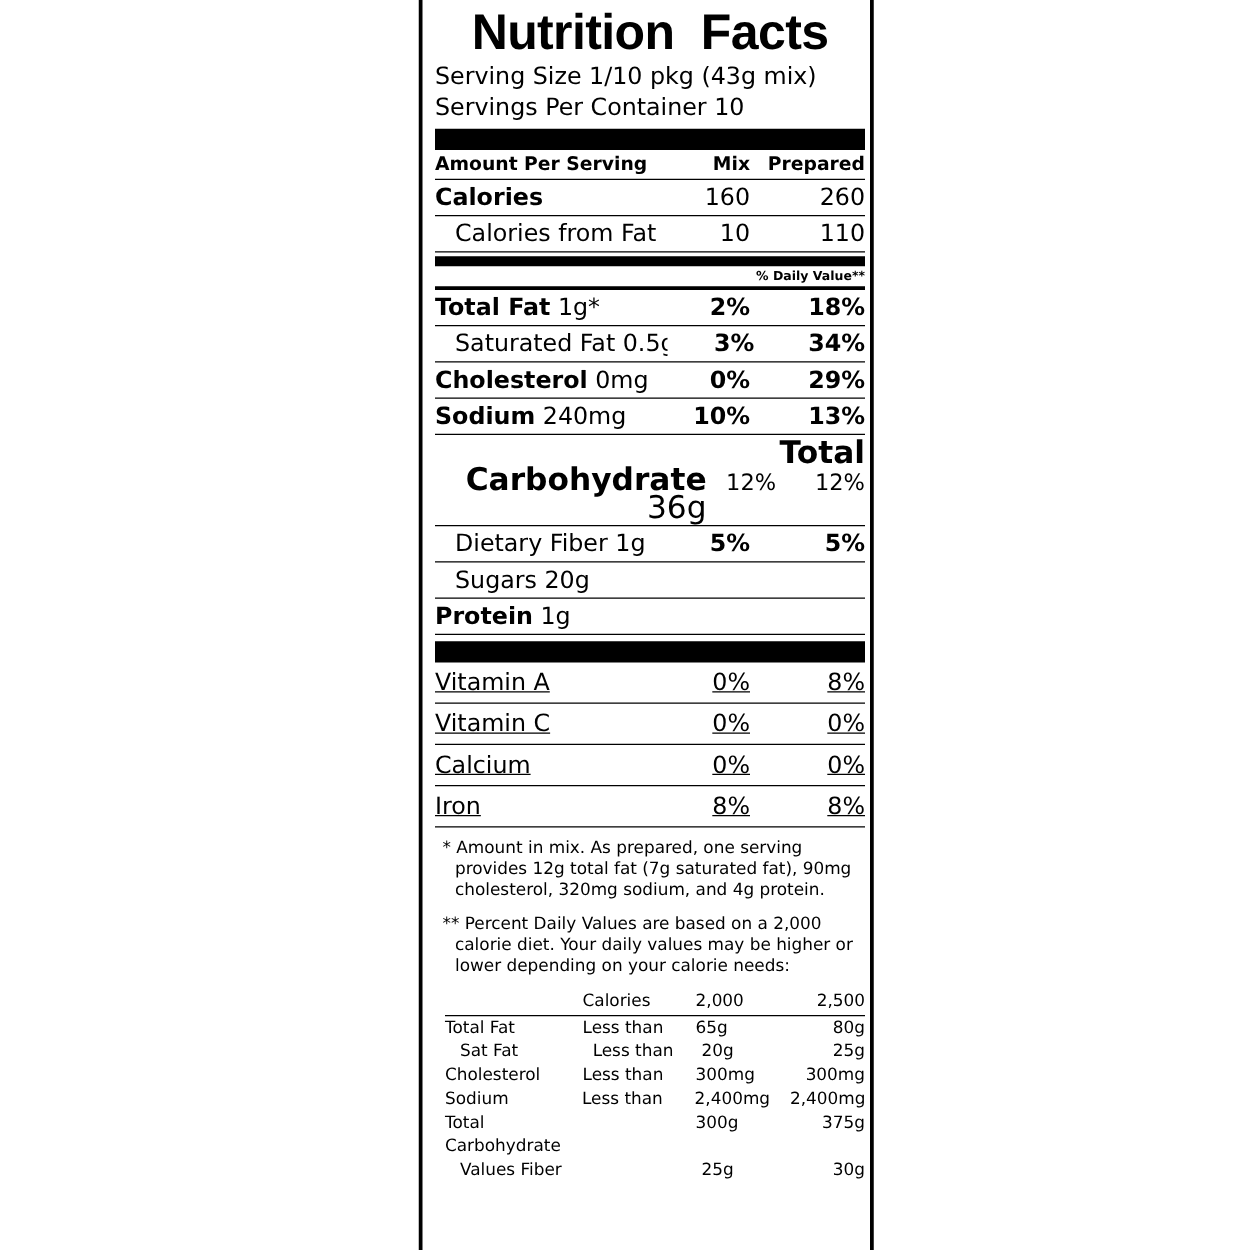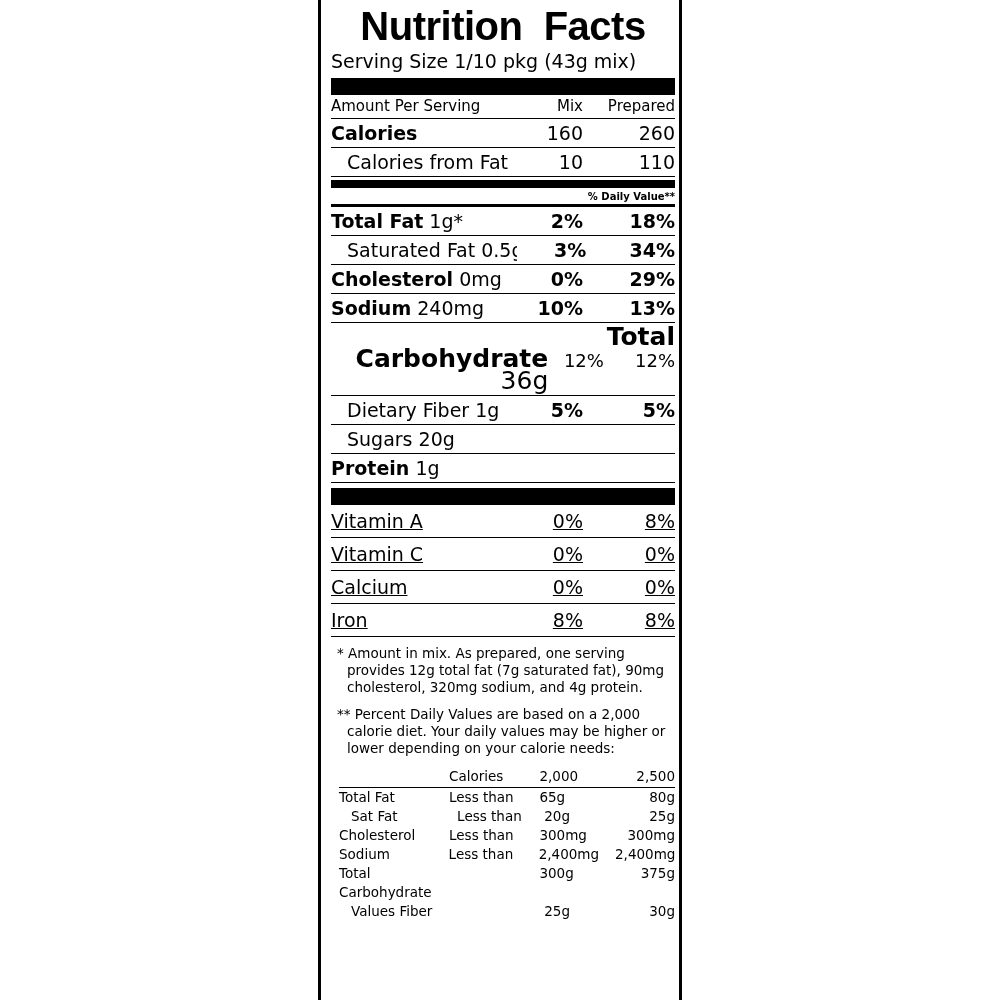--- a/index.html
+++ b/index.html
@@ -17,7 +17,7 @@
   }
   .page {
     position: absolute;
-    left: 0; top: 0;
+    left: 17px; top: 0;
     width: 956px;
     height: 1000px;
     background: #ffffff;

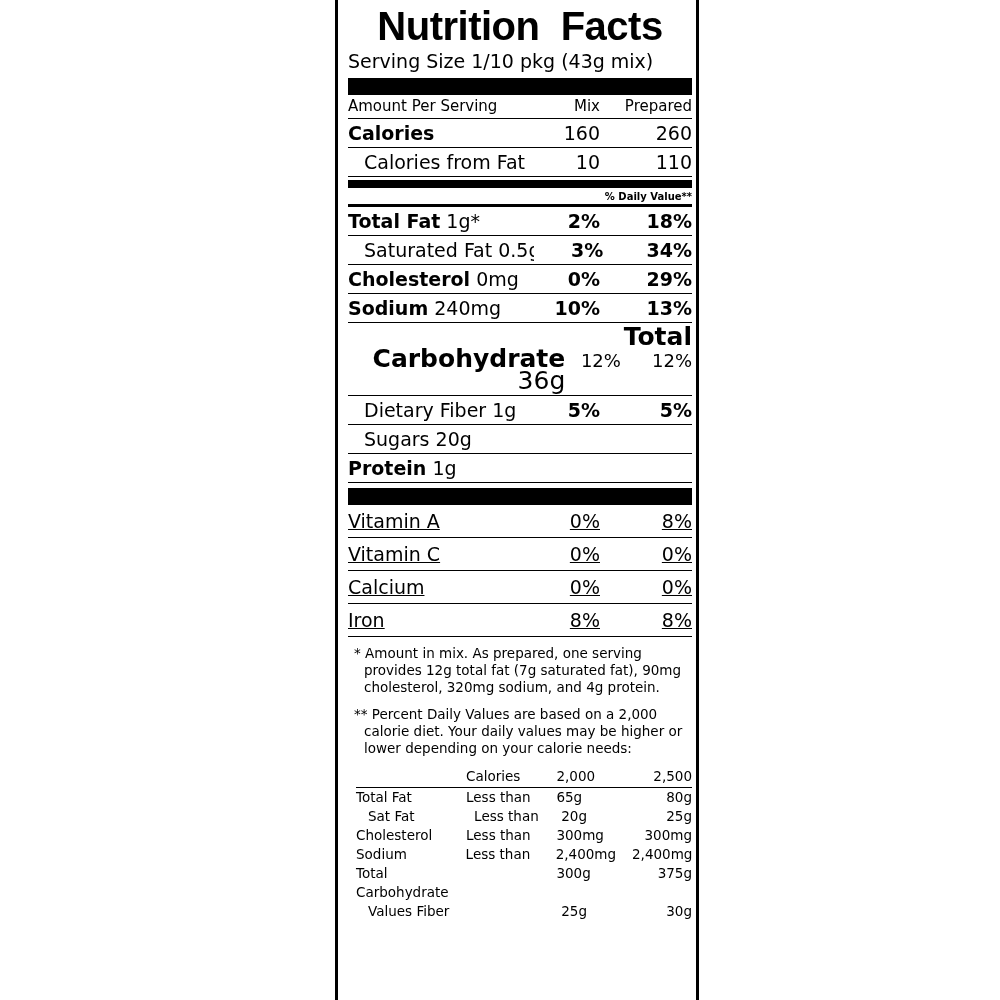--- a/index.html
+++ b/index.html
@@ -162,6 +162,7 @@
       <div class="title">Nutrition  Facts</div>
 
       <div class="serving">Serving Size 1/10 pkg (43g mix)</div>
+      <div class="serving">Servings Per Container 10</div>
 
       <div class="bar-thick"></div>
 

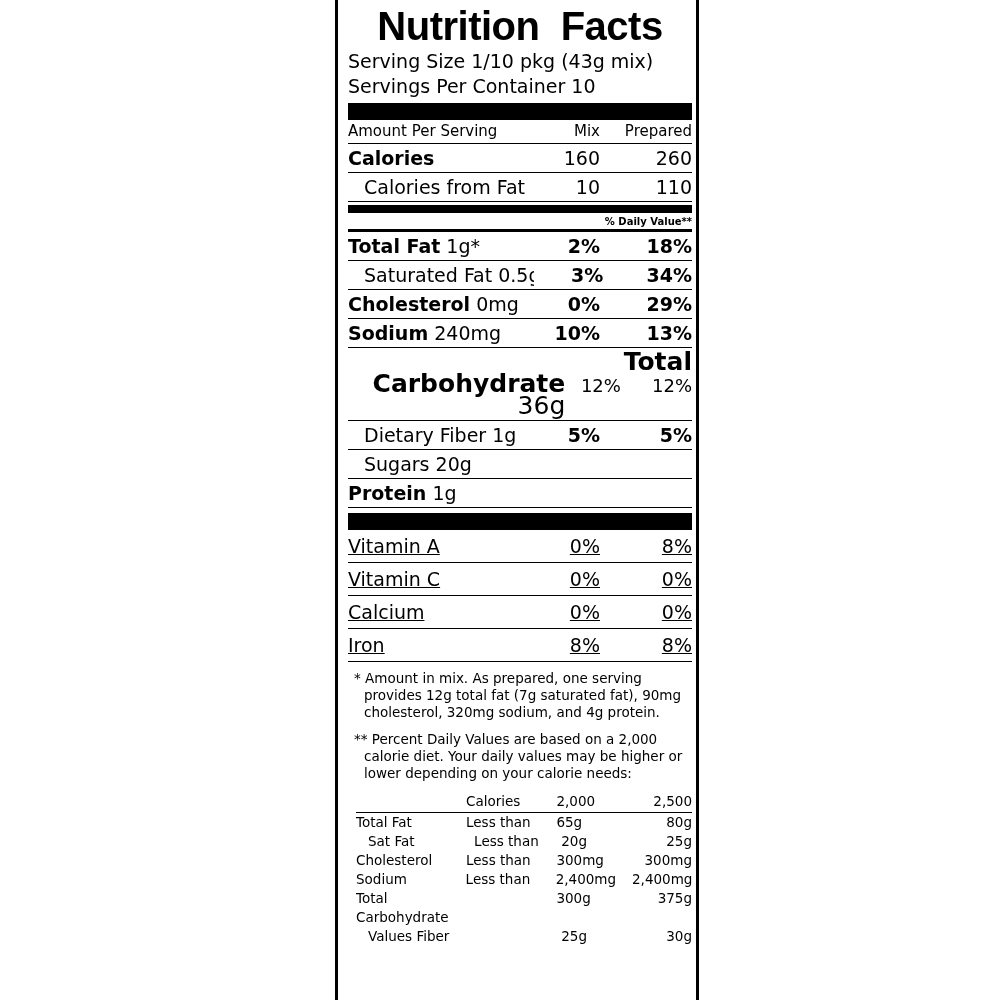--- a/index.html
+++ b/index.html
@@ -95,7 +95,7 @@
   .indent1 { padding-left: 16px; }
   .hdr {
     font-size: 15px;
-    font-weight: normal;
+    font-weight: bold;
     line-height: 18px;
     padding: 2px 0 3px 0;
   }

